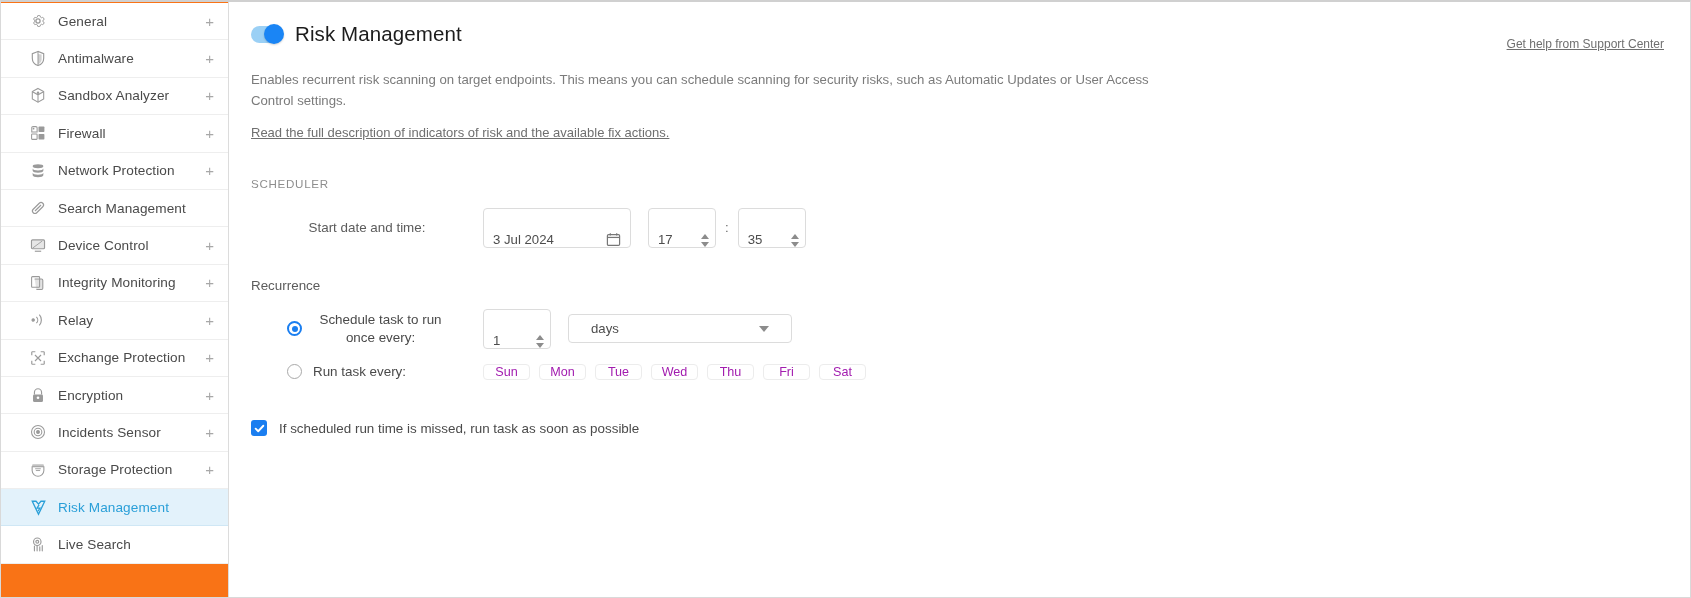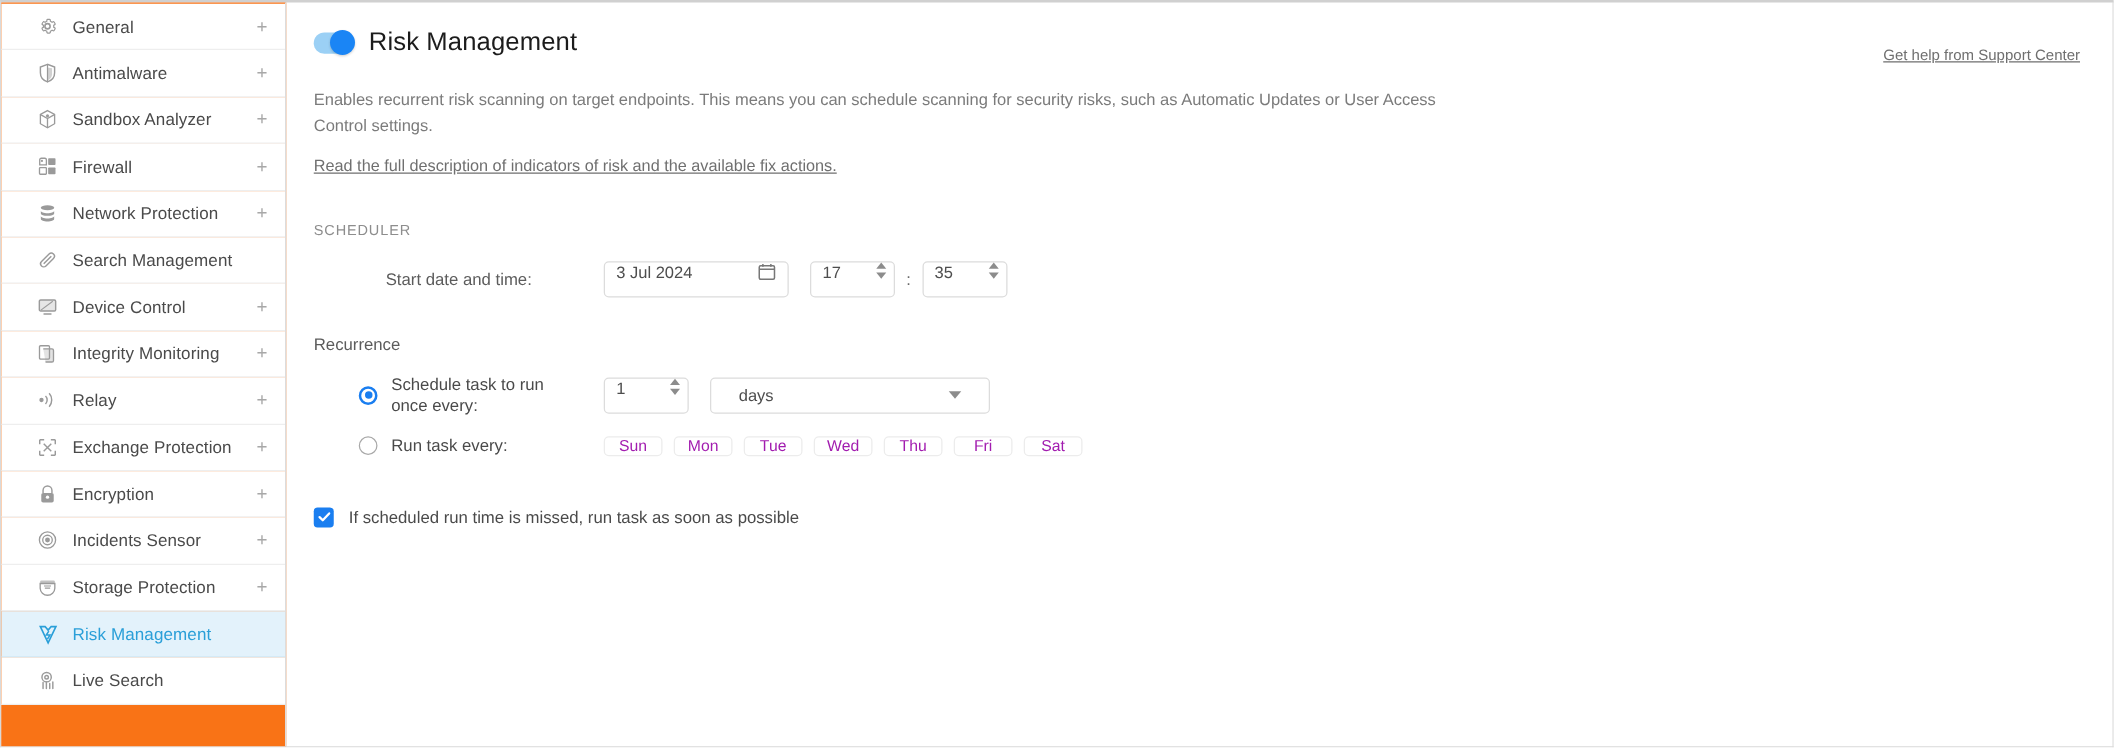--- a/index.html
+++ b/index.html
@@ -155,12 +155,12 @@
 
   
   .input-box {
-    height: 29px;
+    height: 40px;
     border: 1px solid #dcdcdc;
     border-radius: 4px;
     background: #ffffff;
     display: flex;
-    align-items: flex-start;
+    align-items: flex-end;
     font-size: 13.2px;
     color: #4d4d4d;
     padding: 0 9px;

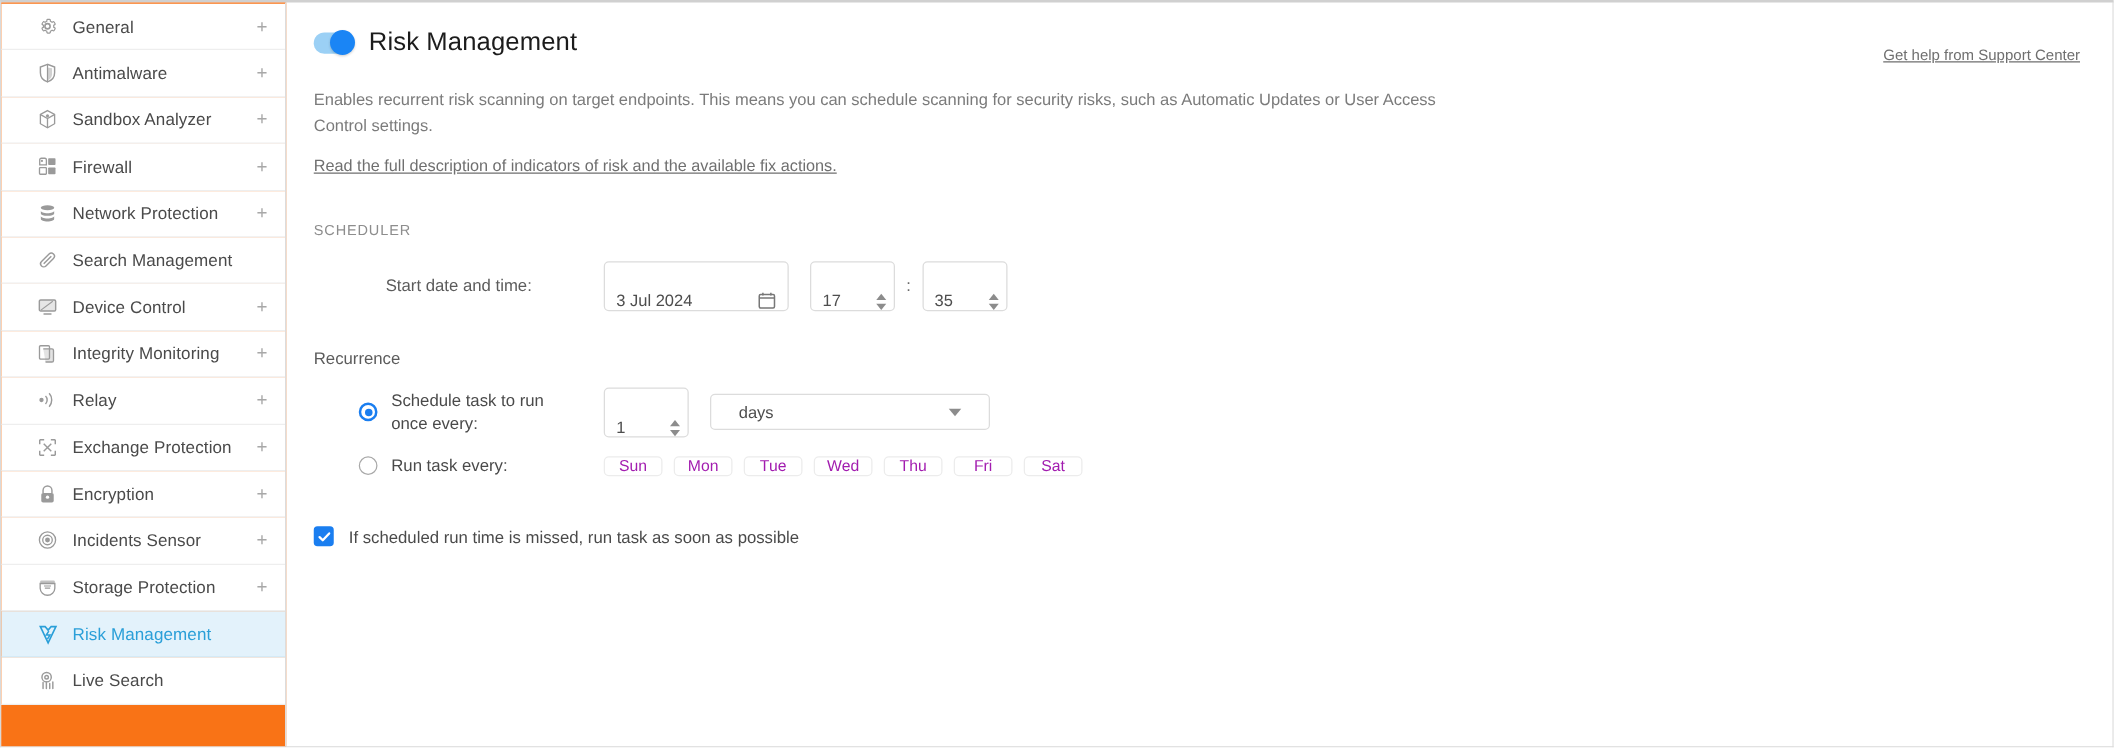--- a/index.html
+++ b/index.html
@@ -200,6 +200,7 @@
     width: 232px;
     flex: 0 0 232px;
     padding-left: 36px;
+    text-align: center;
   }
   .radio {
     width: 15px; height: 15px;

